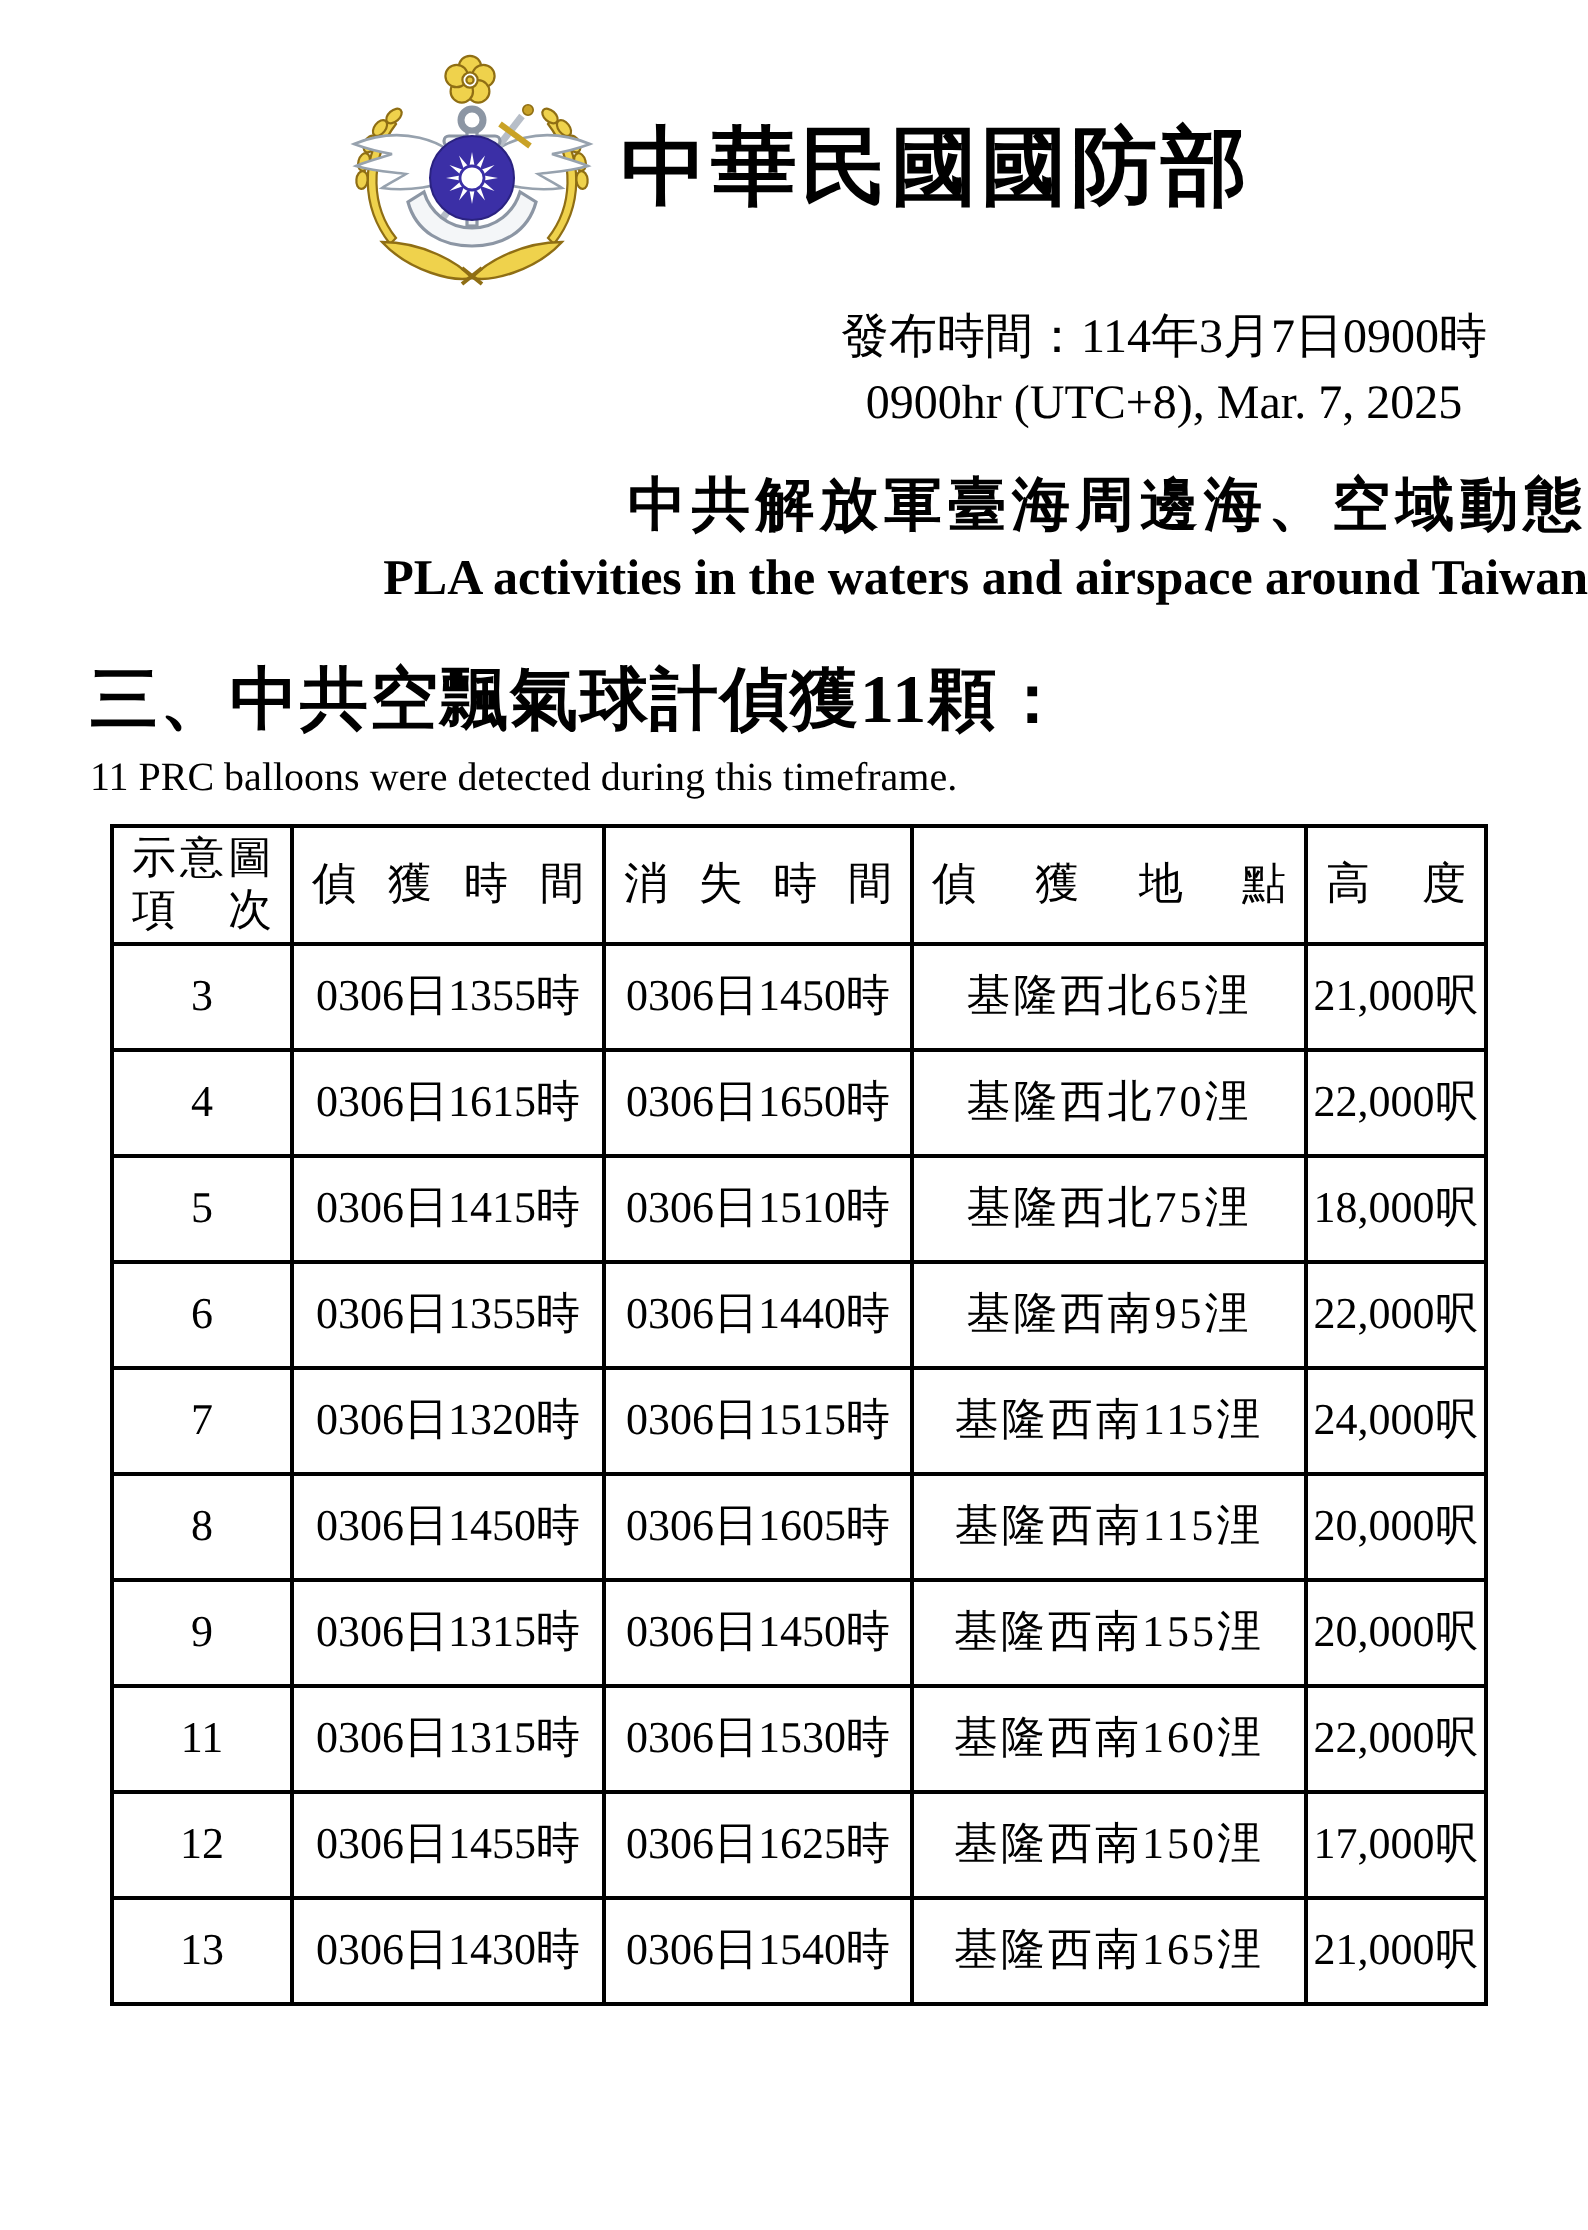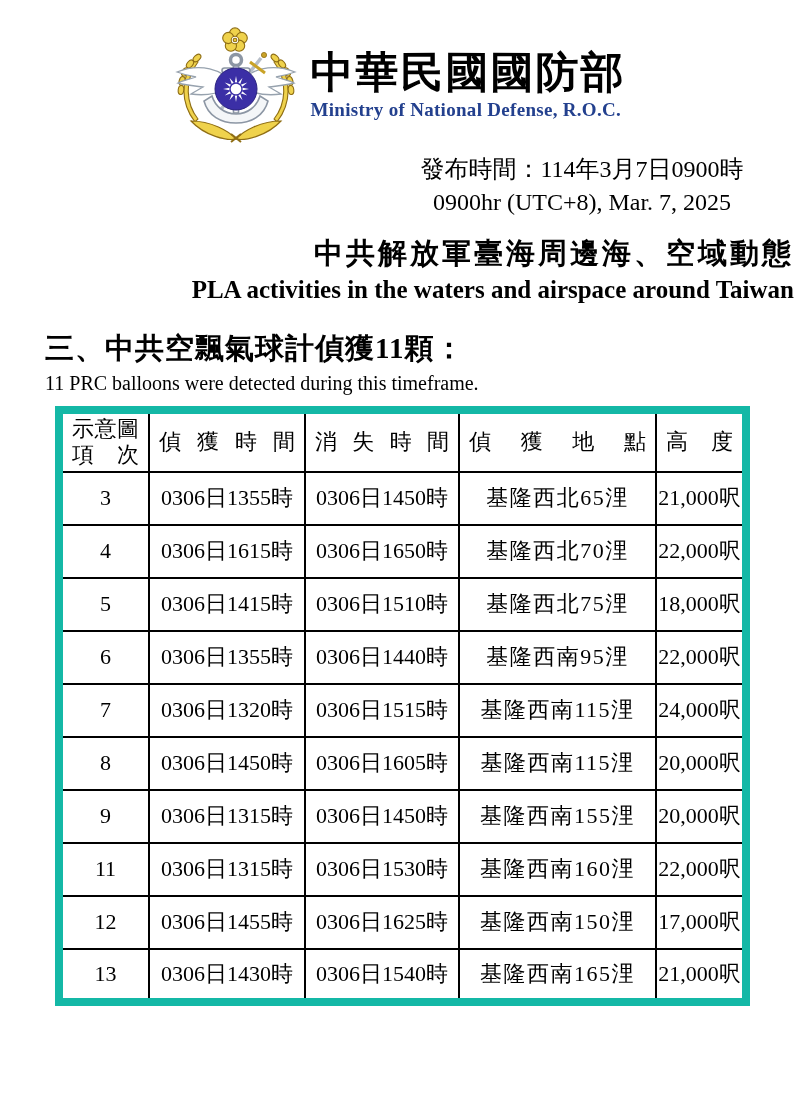--- a/index.html
+++ b/index.html
@@ -127,7 +127,6 @@
     </svg>
     <div class="org-names">
       <div class="org-zh">中華民國國防部</div>
-      <div class="org-en">Ministry of National Defense, R.O.C.</div>
     </div>
   </div>
 

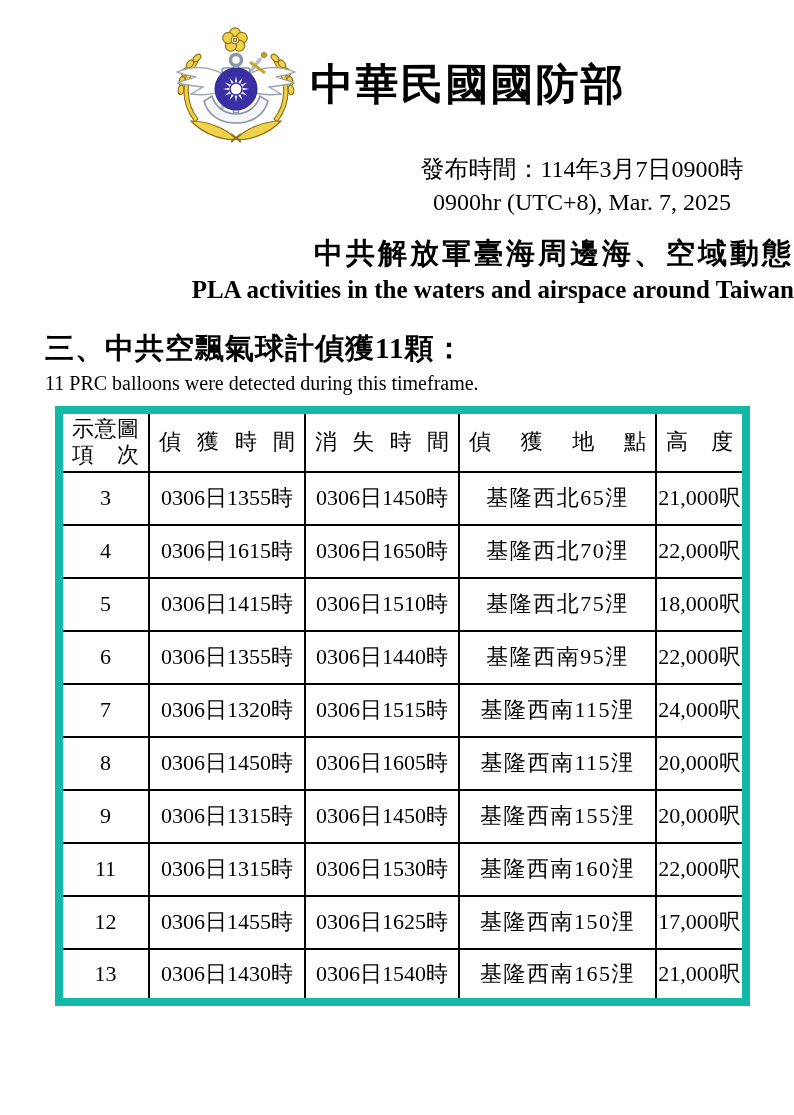--- a/index.html
+++ b/index.html
@@ -28,7 +28,7 @@
 
   
   .section { margin-top: 26px; margin-left: 45px; margin-right: 45px; }
-  .section .zh { font-size: 29px; font-weight: bold; letter-spacing: 1px; line-height: 1.2; }
+  .section .zh { font-size: 34px; font-weight: bold; letter-spacing: 1px; line-height: 1.2; }
   .section .en { font-size: 20px; line-height: 1.2; margin-top: 5px; }
 
   

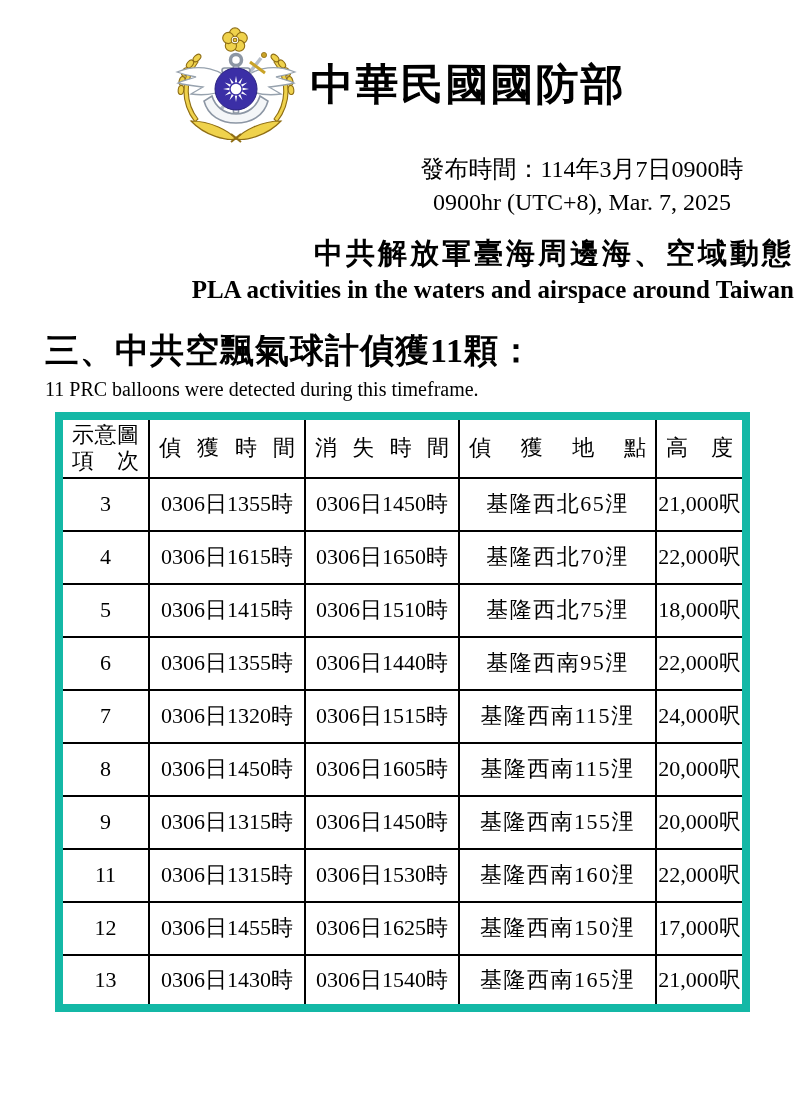--- a/index.html
+++ b/index.html
@@ -37,7 +37,7 @@
     margin: 11px 0 0 55px;
     table-layout: fixed;
     width: 687px;
-    border: 8px solid #14b8a6;
+    border: 2px solid #14b8a6;
   }
   table.balloons th, table.balloons td {
     border: 2px solid #000;

